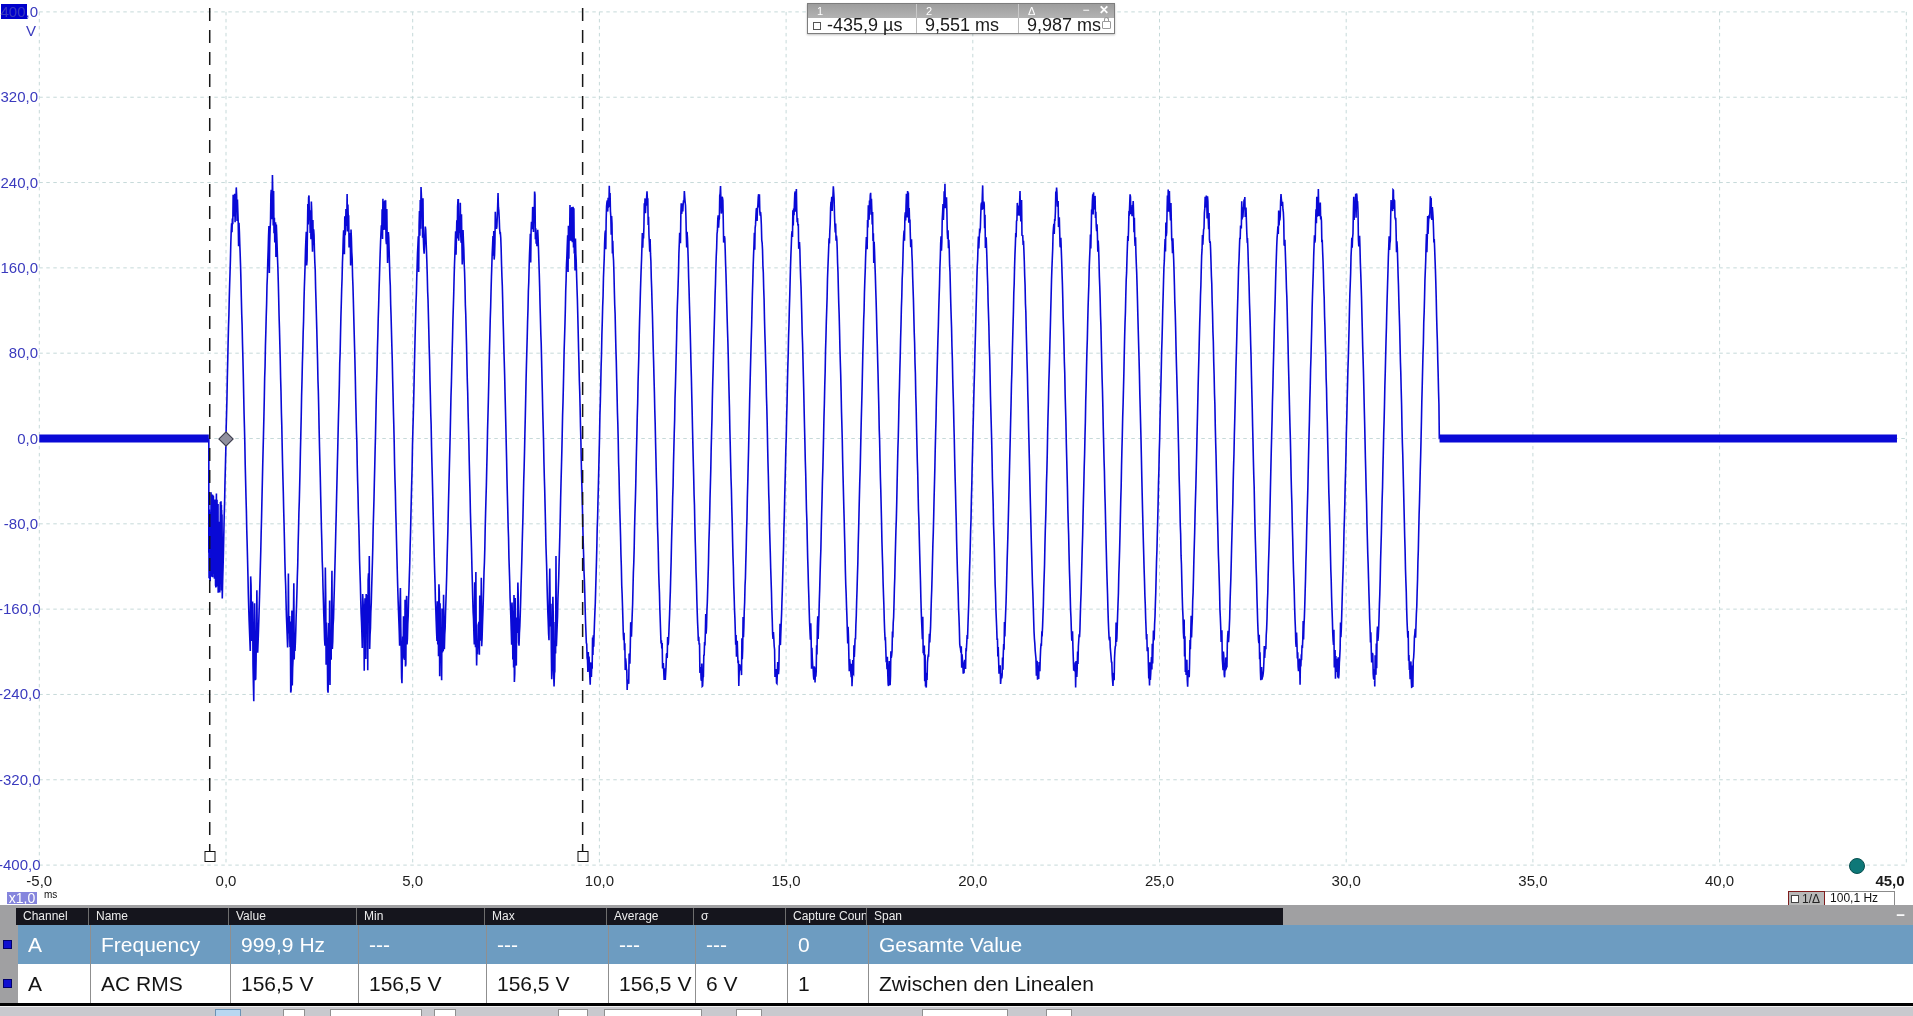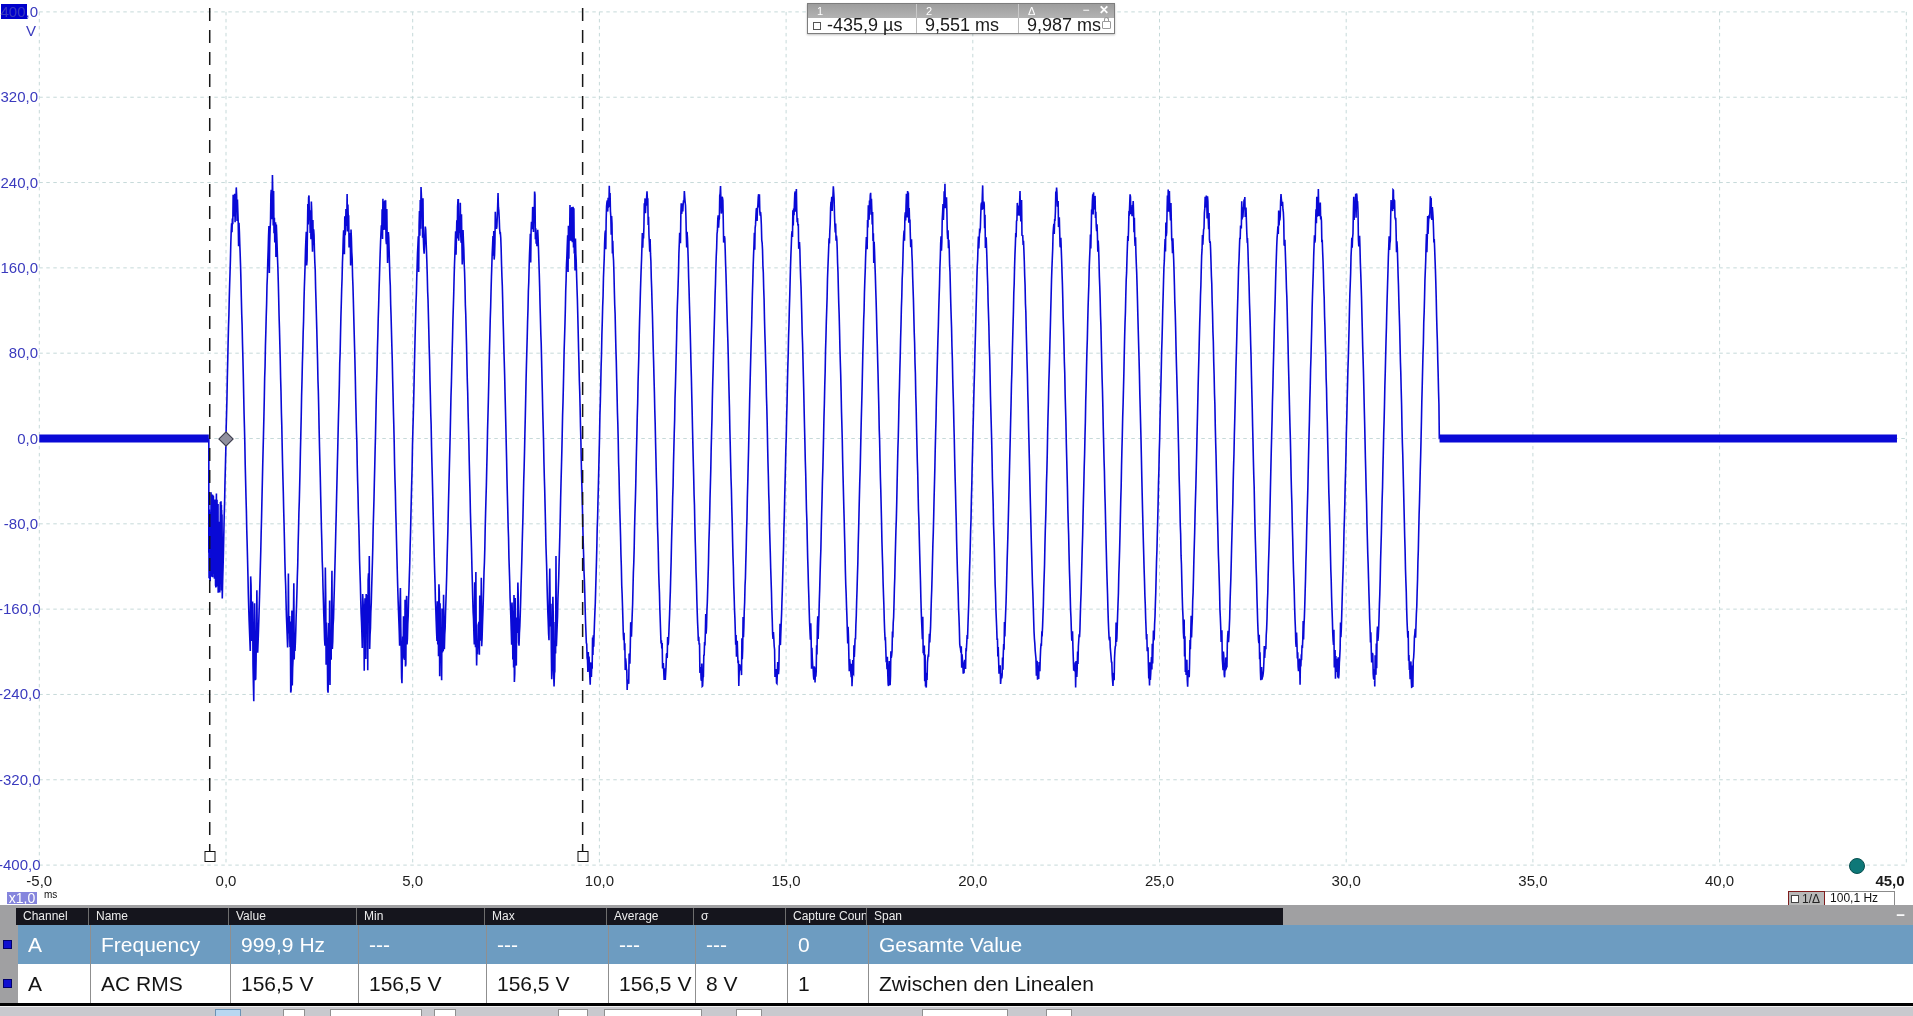--- a/index.html
+++ b/index.html
@@ -199,7 +199,7 @@
             <div class="tcell" style="width: 128px;">156,5 V</div>
             <div class="tcell" style="width: 122px;">156,5 V</div>
             <div class="tcell" style="width: 87px;">156,5 V</div>
-            <div class="tcell" style="width: 92px;">8 V</div>
+            <div class="tcell" style="width: 92px;">6 V</div>
             <div class="tcell" style="width: 81px;">1</div>
             <div class="tcell" style="width: 417px;">Zwischen den Linealen</div>
           </div>

